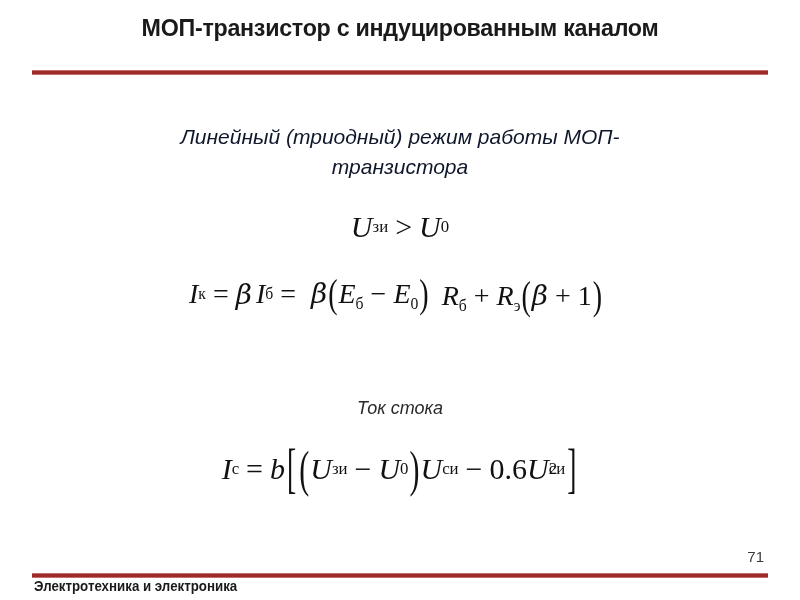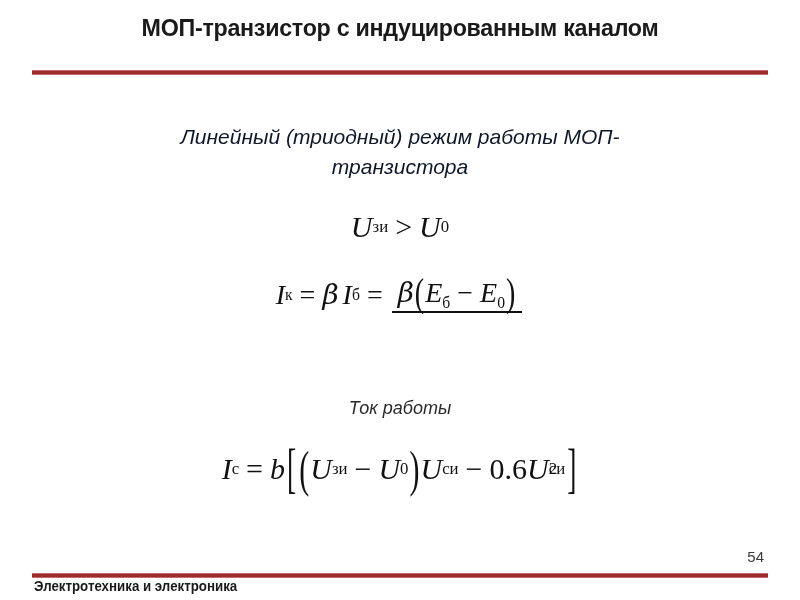--- a/index.html
+++ b/index.html
@@ -103,7 +103,7 @@
   
   .frac {
     display: inline-flex;
-    flex-direction: column;
+    flex-direction: row;
     align-items: center;
     vertical-align: middle;
     margin: 0 2px;

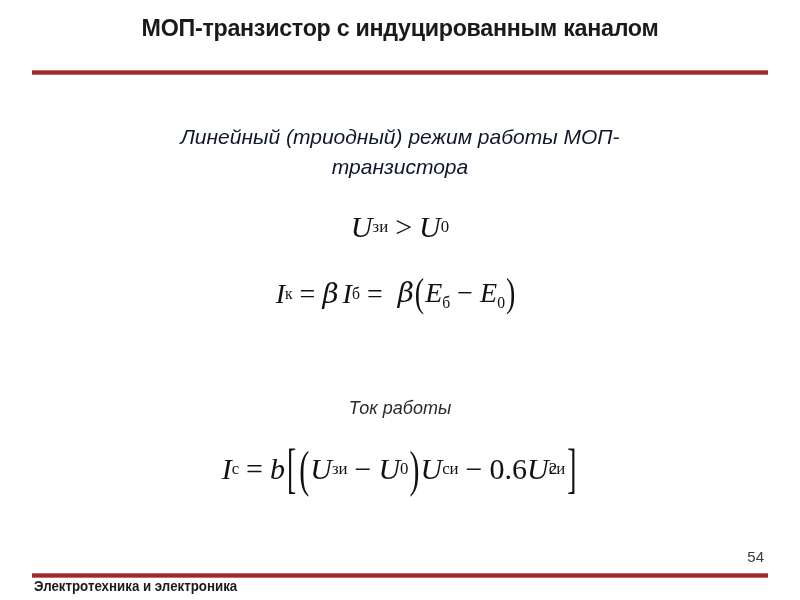--- a/index.html
+++ b/index.html
@@ -192,6 +192,9 @@
       <span class="greek">β</span><span class="paren-big">(</span><span class="mi">E</span><sub class="sub-cyr">б</sub><span class="op">−</span><span class="mi">E</span><sub class="sub-cyr">0</sub><span class="paren-big">)</span>
     </span>
     <span class="bar"></span>
+    <span class="den">
+      <span class="mi">R</span><sub class="sub-cyr">б</sub><span class="op">+</span><span class="mi">R</span><sub class="sub-cyr">э</sub><span class="paren-big">(</span><span class="greek">β</span><span class="op">+</span><span class="mn">1</span><span class="paren-big">)</span>
+    </span>
   </span>
 </div>
 

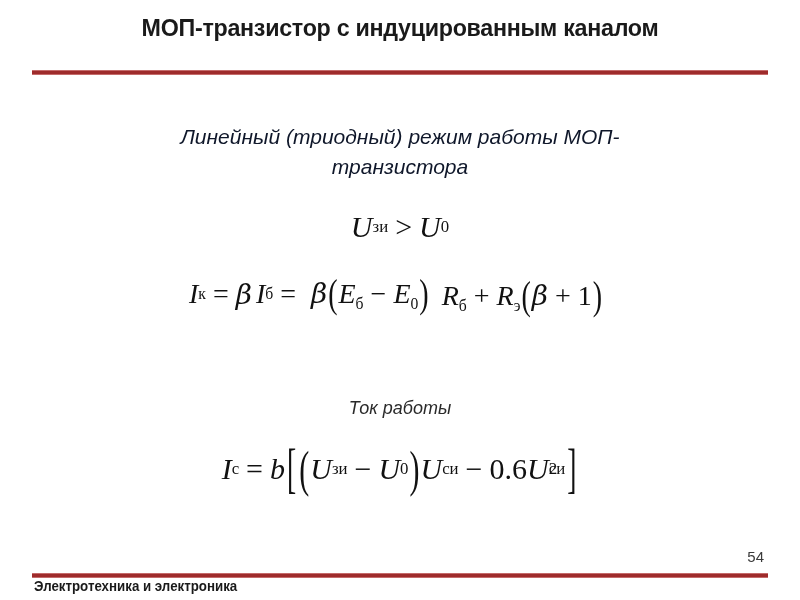--- a/index.html
+++ b/index.html
@@ -198,7 +198,7 @@
   </span>
 </div>
 
-<div class="caption">Ток работы</div>
+<div class="caption">Ток стока</div>
 
 <div class="formula f3">
   <span class="mi">I</span>

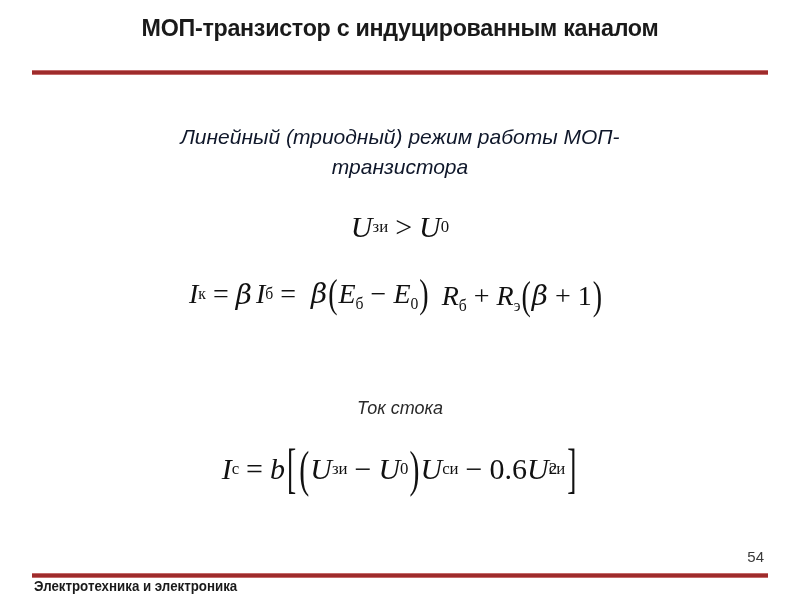--- a/index.html
+++ b/index.html
@@ -223,7 +223,7 @@
   <span class="bracket-big">]</span>
 </div>
 
-<div class="page-number">54</div>
+<div class="page-number">71</div>
 
 <div class="rule rule-bottom"></div>
 

